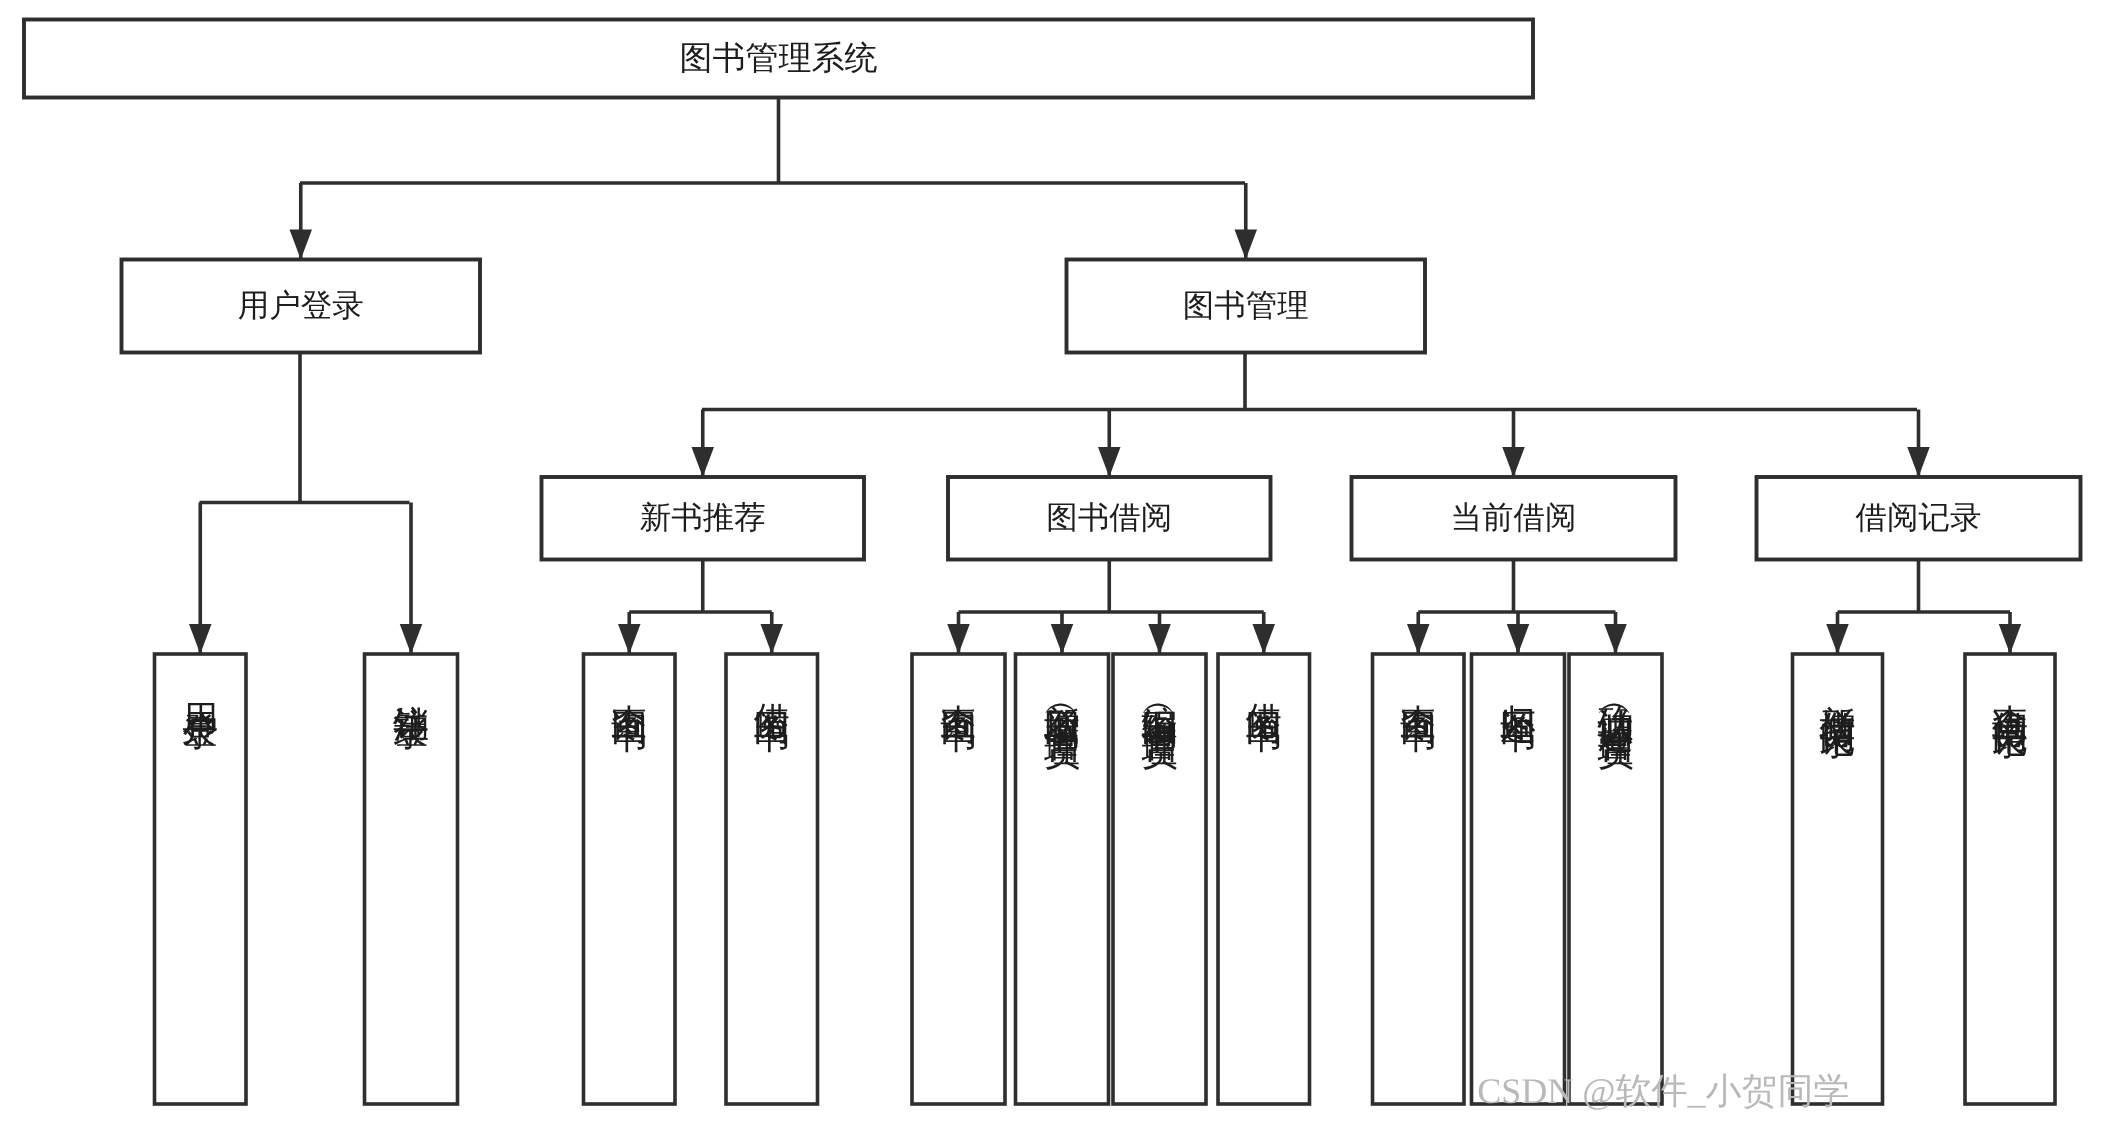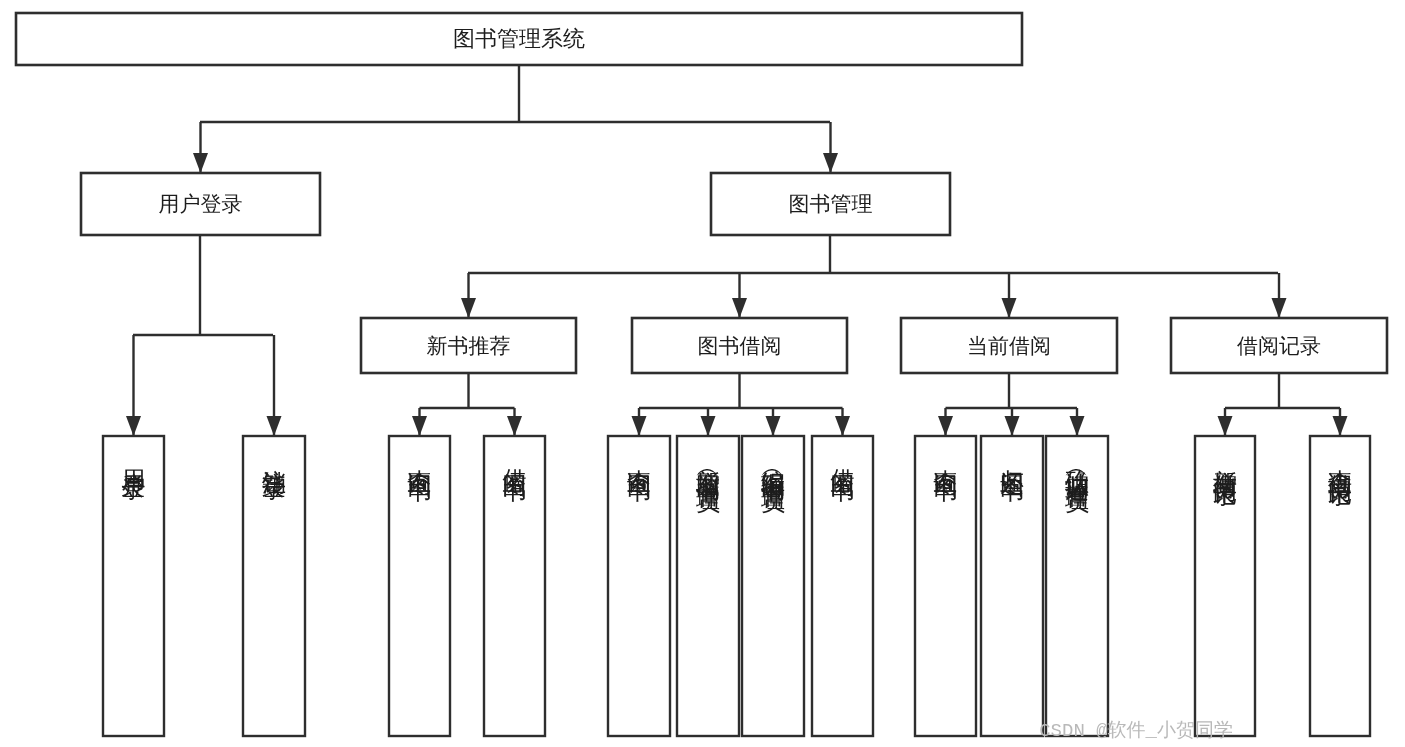--- a/index.html
+++ b/index.html
@@ -85,8 +85,8 @@
     position: absolute;
     right: 8px;
     bottom: 4px;
-    font-family: Liberation Mono, monospace;
-    font-size: 19px;
+    font-family: Liberation Serif, serif;
+    font-size: 24px;
     color: #b9b9b9;
     white-space: nowrap;
     user-select: none;

